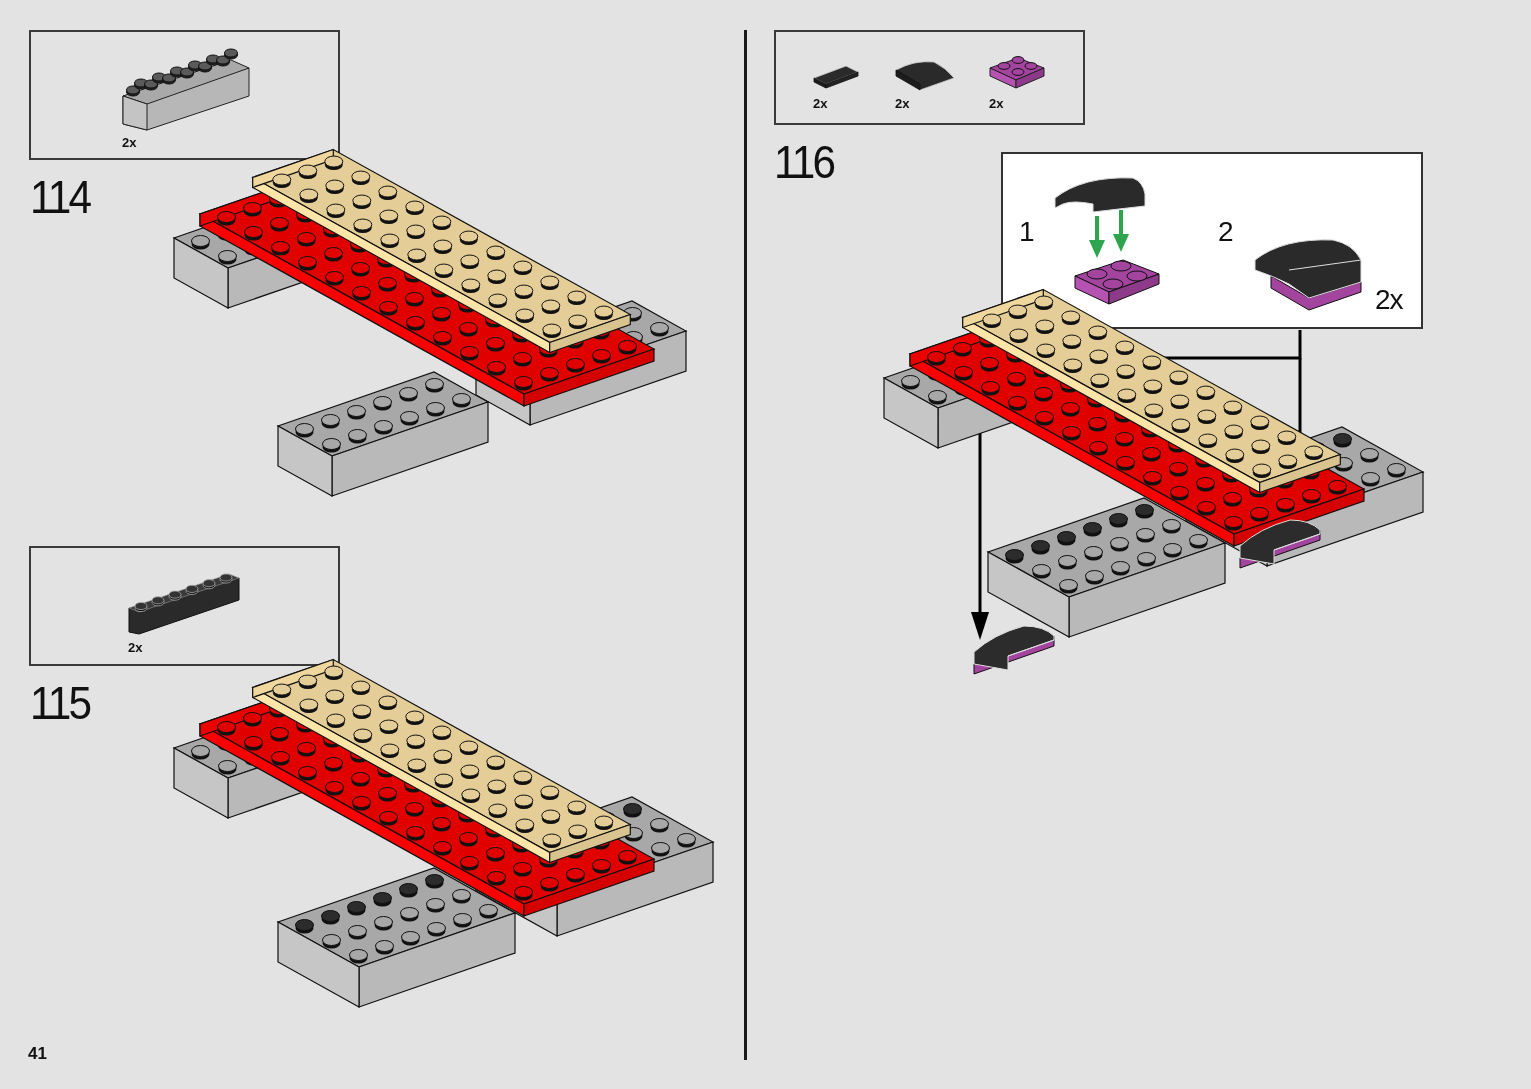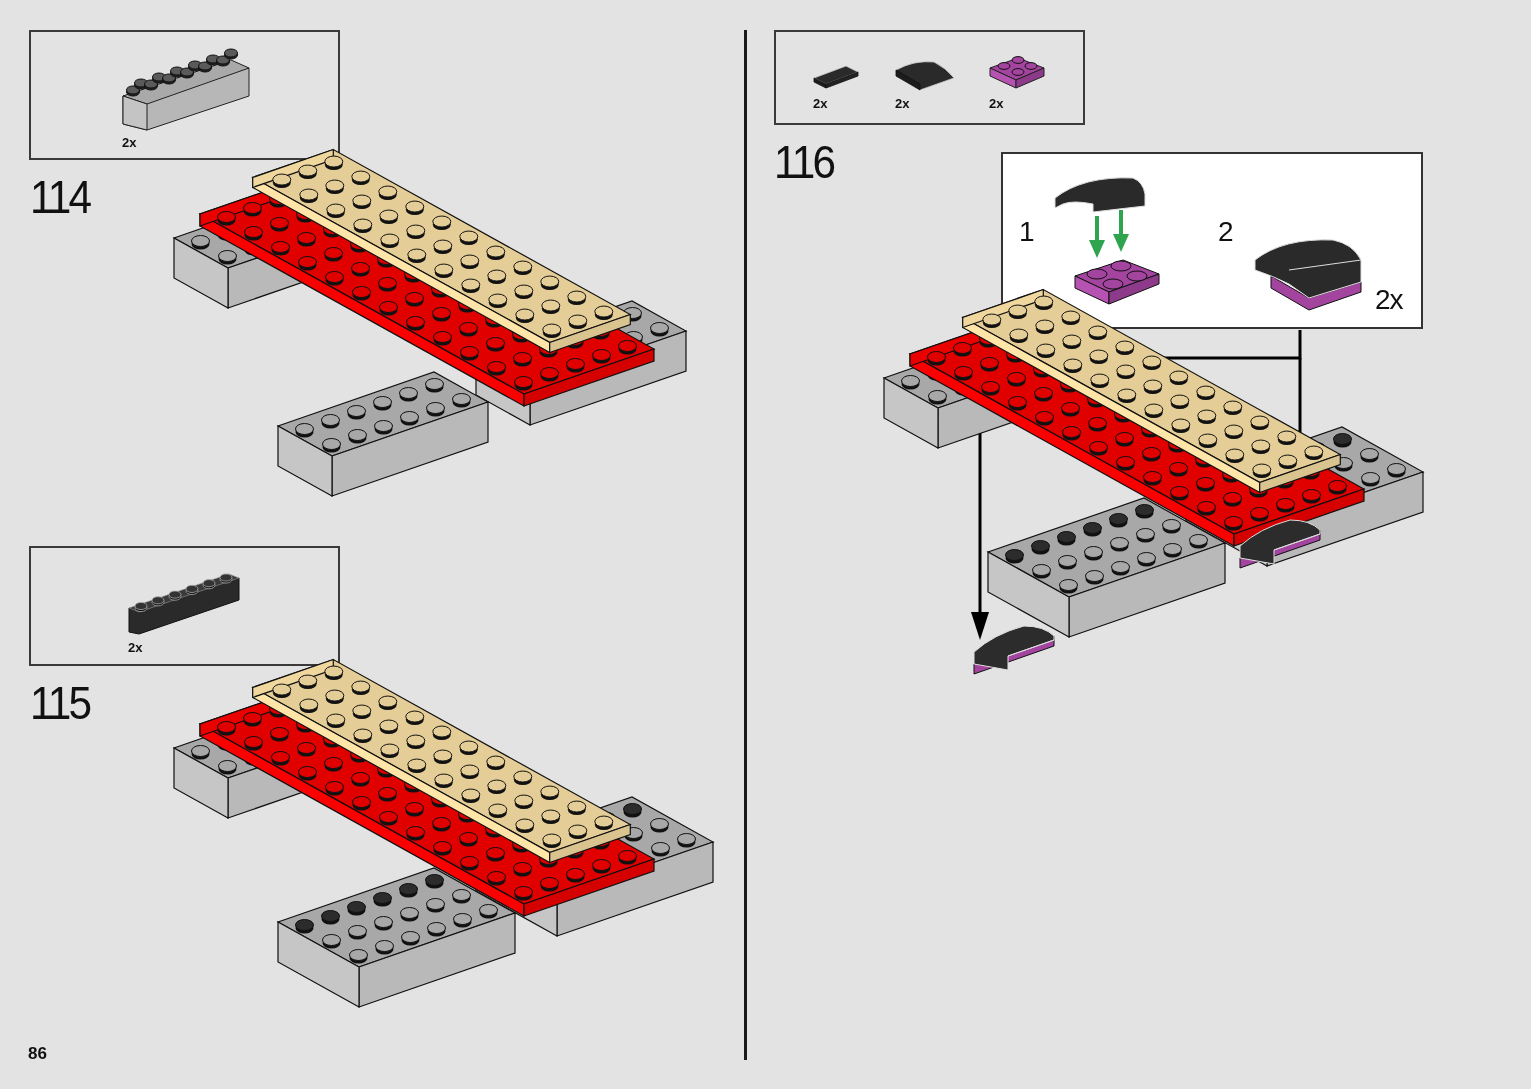--- a/index.html
+++ b/index.html
@@ -670,7 +670,7 @@
     </g>
   </svg>
 
-<div class="page-num">86</div>
+<div class="page-num">41</div>
 
 <div class="divider"></div>
 

